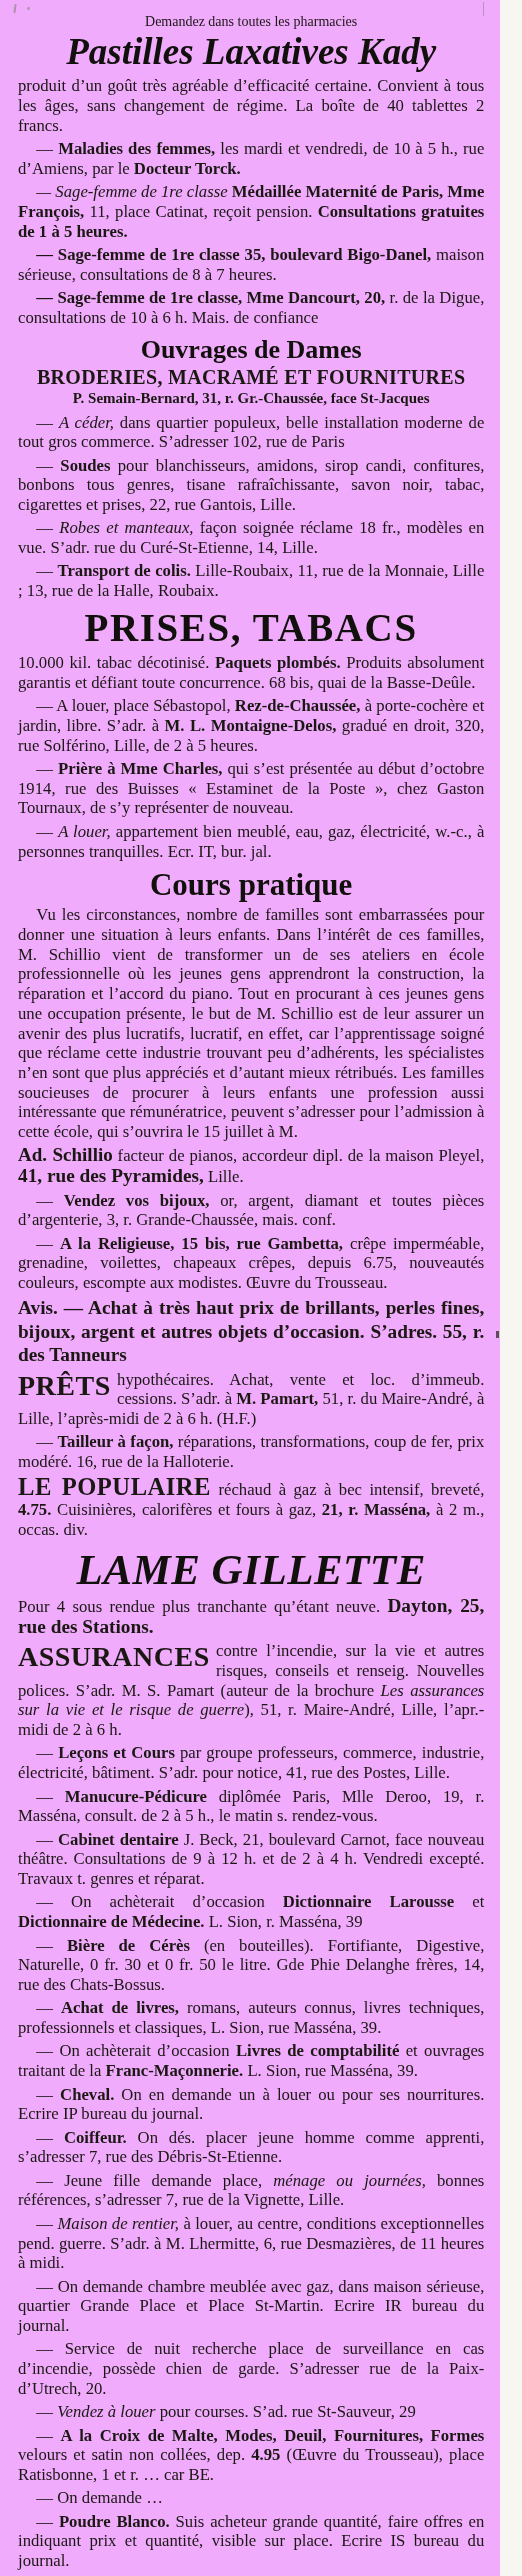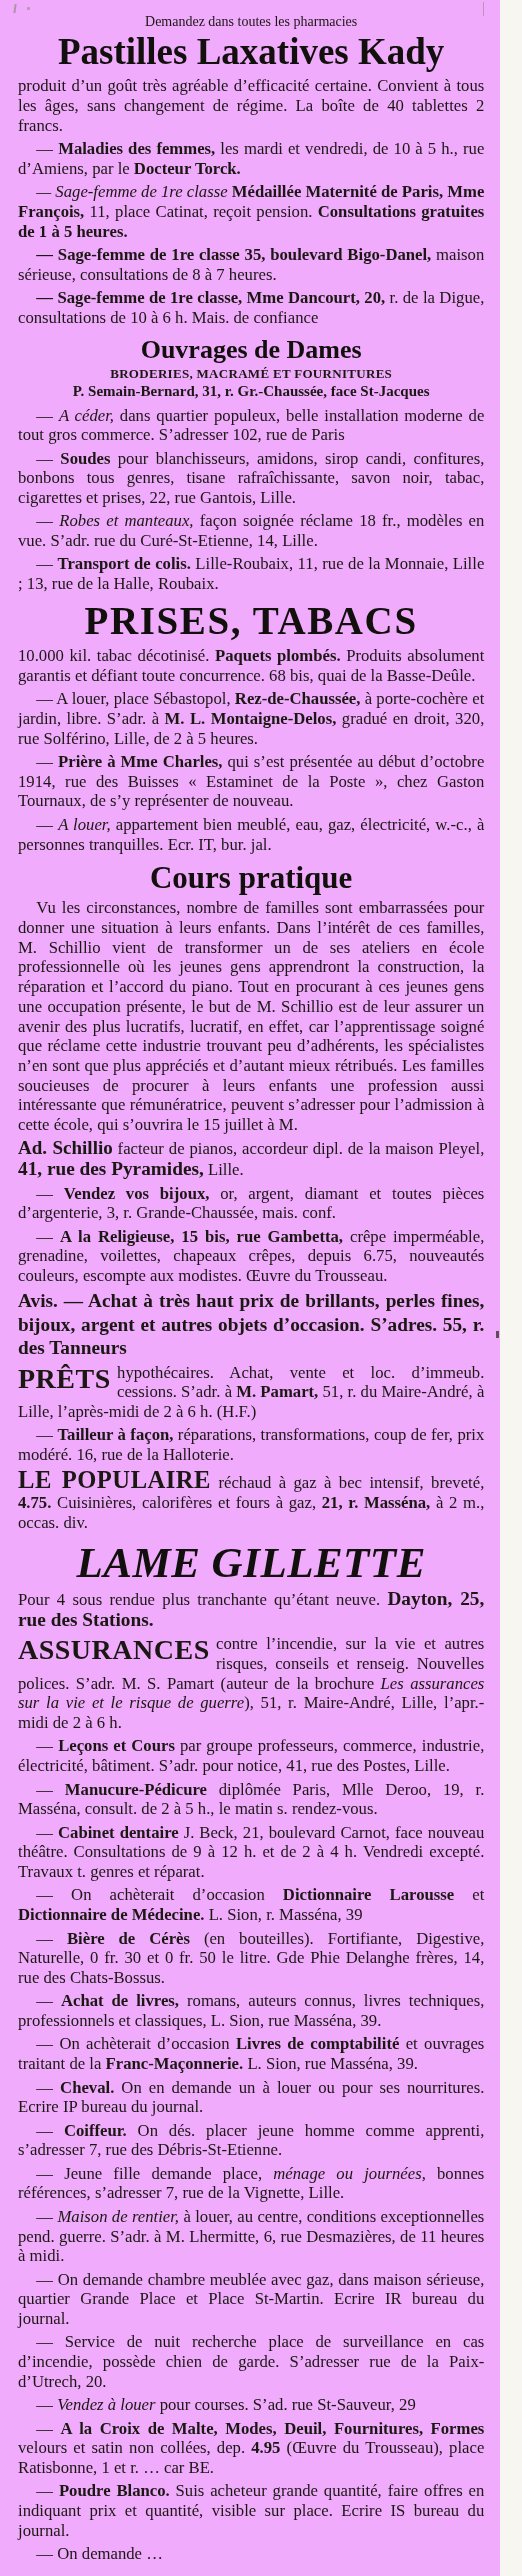--- a/index.html
+++ b/index.html
@@ -19,7 +19,7 @@
   .para { text-indent:1.1em; }
   .para-bold { font-weight:bold; font-size:19.3px; line-height:1.2; }
   .tagline { text-align:center; font-size:14px; margin:0 0 1px; }
-  .h1 { text-align:center; font-weight:bold; font-size:37px; line-height:1.04; margin:3.1px 0 5.2px; color:#12100c; }
+  .h1 { text-align:center; font-weight:bold; font-size:37px; line-height:1.04; margin:3.1px 0 5.2px; color:#12100c;font-style:italic; }
   .h2 { text-align:center; font-weight:bold; font-size:26px; line-height:1.05; margin:8.4px 0 3.1px; color:#12100c; }
   .h3 { text-align:center; font-weight:bold; font-size:13px; letter-spacing:0.3px; margin:0 0 1px; }
   .center-bold { text-align:center; font-weight:bold; font-size:15px; margin:0 0 5.2px; }

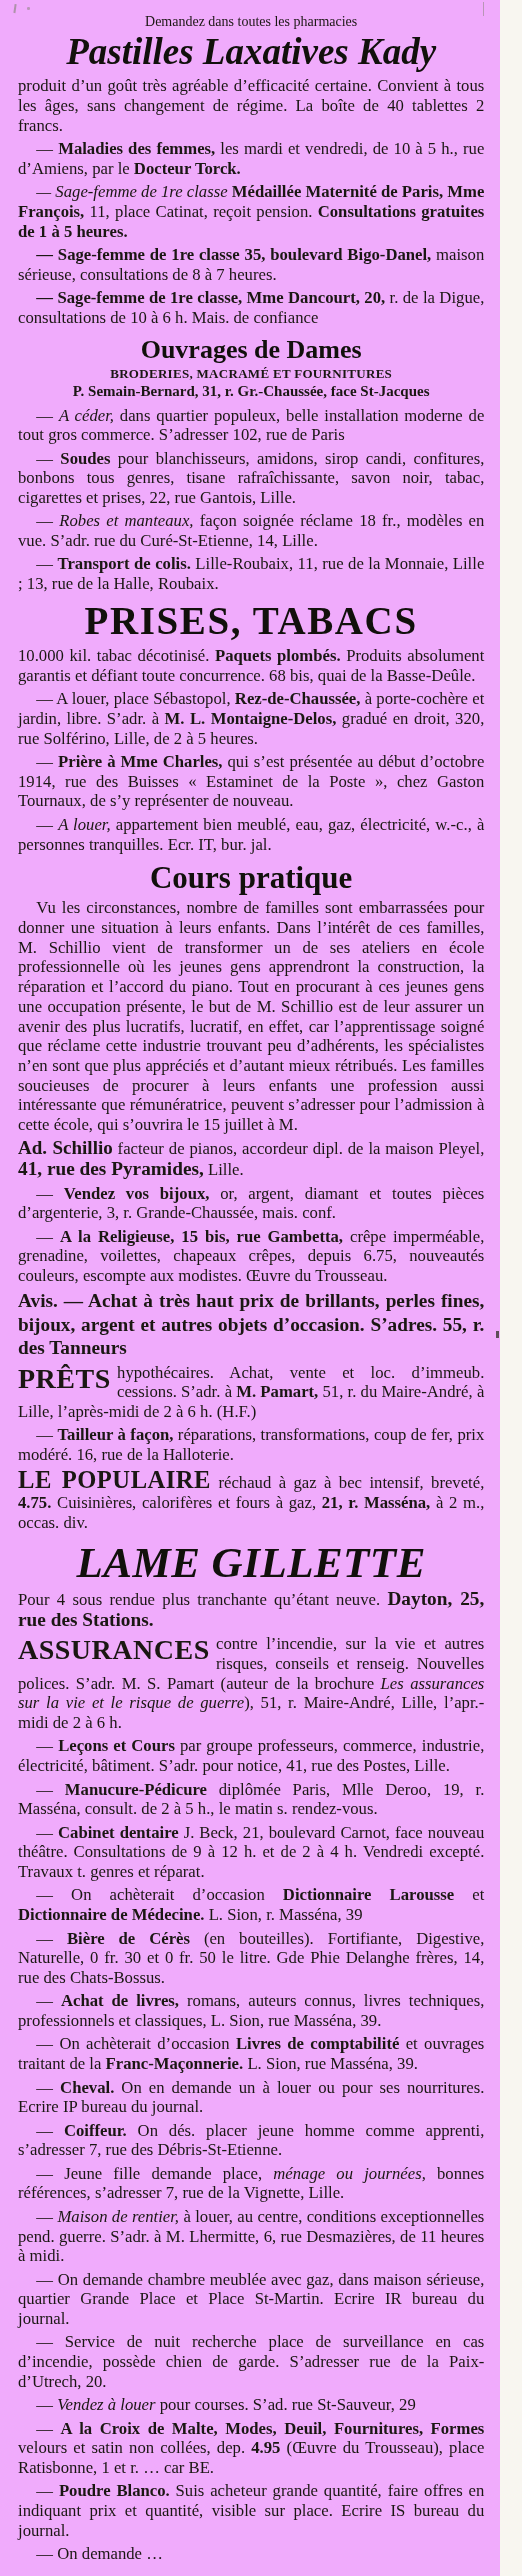--- a/index.html
+++ b/index.html
@@ -21,7 +21,7 @@
   .tagline { text-align:center; font-size:14px; margin:0 0 1px; }
   .h1 { text-align:center; font-weight:bold; font-size:37px; line-height:1.04; margin:3.1px 0 5.2px; color:#12100c;font-style:italic; }
   .h2 { text-align:center; font-weight:bold; font-size:26px; line-height:1.05; margin:8.4px 0 3.1px; color:#12100c; }
-  .h3 { text-align:center; font-weight:bold; font-size:13px; letter-spacing:0.3px; margin:0 0 1px; }
+  .h3 { text-align:center; font-weight:bold; font-size:20px; letter-spacing:0.3px; margin:0 0 1px; }
   .center-bold { text-align:center; font-weight:bold; font-size:15px; margin:0 0 5.2px; }
   .headline-xl { text-align:center; font-weight:bold; font-size:39px; letter-spacing:1.6px; line-height:1.02; margin:7.3px 0 5.2px; color:#12100c; }
   .headline-lg { text-align:center; font-weight:bold; font-size:31px; line-height:1.02; margin:7.3px 0 5.2px; color:#12100c; }

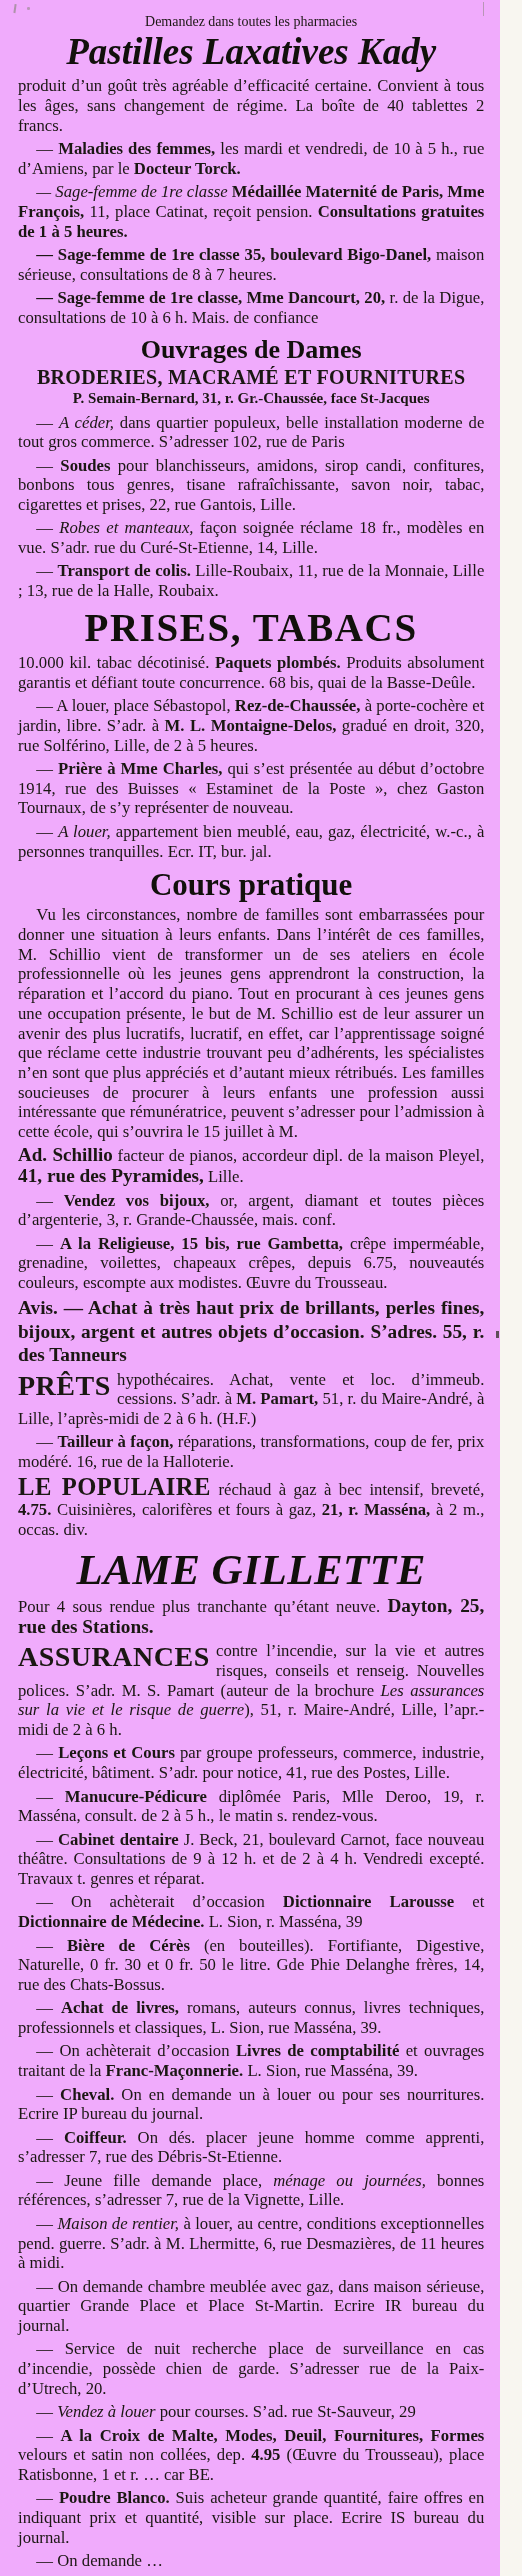--- a/index.html
+++ b/index.html
@@ -94,8 +94,8 @@
       <p class="para"><span>— Service de nuit recherche place de surveillance en cas d’incendie, possède chien de garde. S’adresser rue de la Paix-d’Utrech, 20.</span></p>
       <p class="para"><span>— </span><span class="italic">Vendez à louer</span><span> pour courses. S’ad. rue St-Sauveur, 29</span></p>
       <p class="para"><span>— </span><span class="bold">A la Croix de Malte, Modes, Deuil, Fournitures, Formes</span><span> velours et satin non collées, dep. </span><span class="bold">4.95</span><span> (Œuvre du Trousseau), place Ratisbonne, 1 et r. … car BE.</span></p>
+      <p class="para"><span>— On demande …</span></p>
       <p class="para"><span>— </span><span class="bold">Poudre Blanco.</span><span> Suis acheteur grande quantité, faire offres en indiquant prix et quantité, visible sur place. Ecrire IS bureau du journal.</span></p>
-      <p class="para"><span>— On demande …</span></p>
     </div>
 </div>
 

